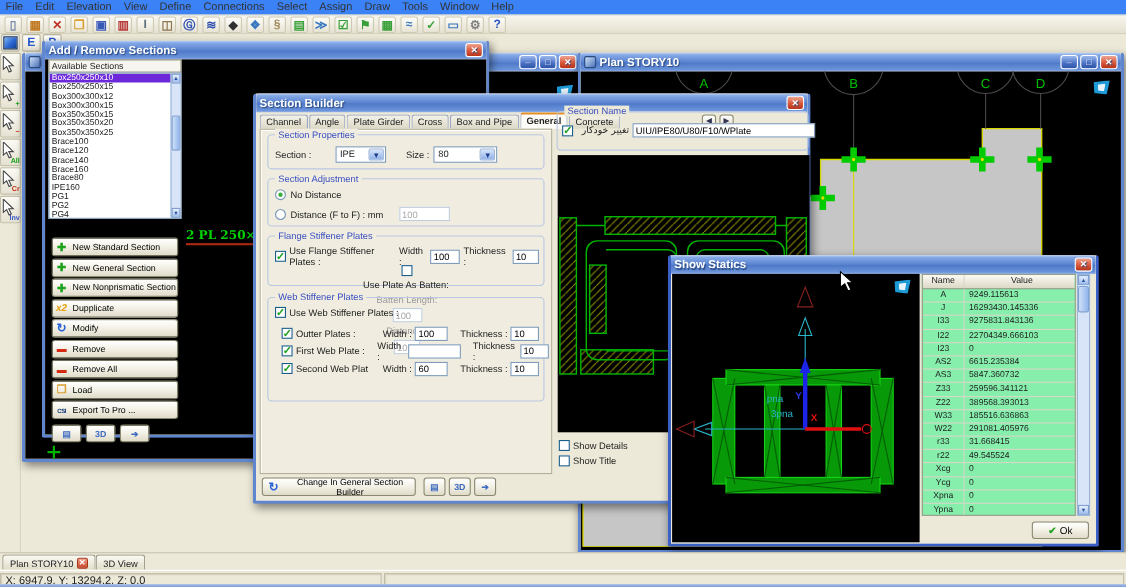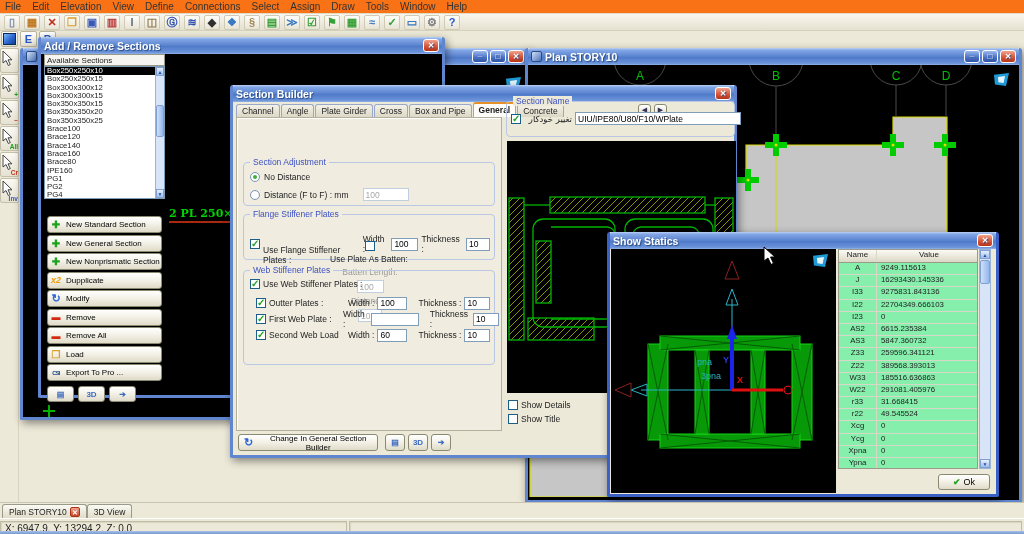--- a/index.html
+++ b/index.html
@@ -9,7 +9,7 @@
   .abs { position:absolute; }
 
   
-  .menubar { left:0; top:0; width:1024px; height:14px; background:#f97316; display:flex; gap:11px; align-items:center; padding-left:5px; border-bottom:1px solid #e0dcc8; }
+  .menubar { left:0; top:0; width:1024px; height:14px; background:#3b82f6; display:flex; gap:11px; align-items:center; padding-left:5px; border-bottom:1px solid #e0dcc8; }
   .menu-item { font-size:10px; color:#333; }
   .toolbar { left:0; top:14px; width:1024px; height:17px; background:linear-gradient(180deg,#f8f6ee,#e5e1d1); display:flex; gap:4px; align-items:center; padding-left:4px; border-bottom:1px solid #d5d1bd; }
   .tb-icon { width:16px; height:15px; display:inline-flex; align-items:center; justify-content:center; font-size:11px; font-weight:bold; background:linear-gradient(180deg,#fdfdfa,#e8e4d4); border:1px solid #cfcaB4; border-radius:2px; }

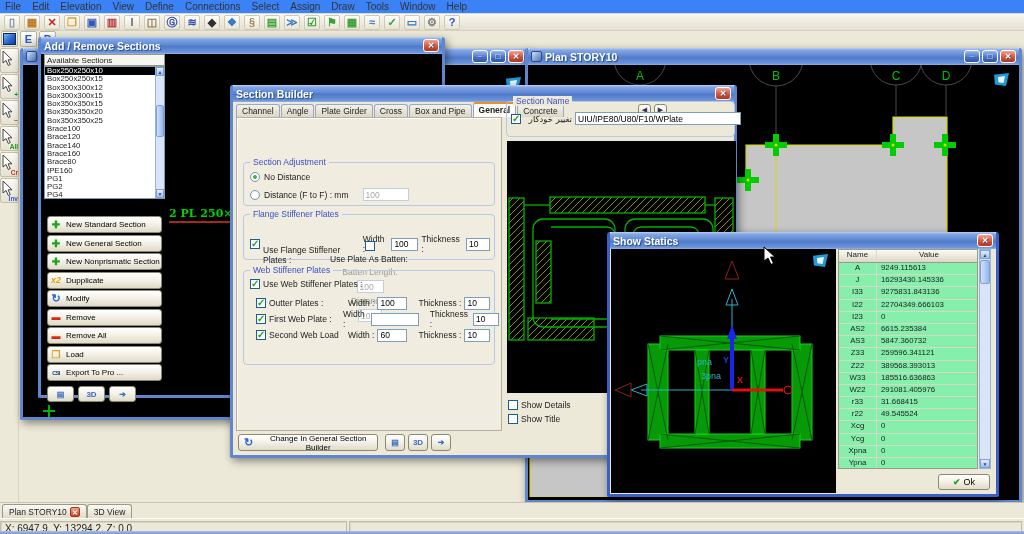--- a/index.html
+++ b/index.html
@@ -55,7 +55,7 @@
   .ar-header { position:absolute; left:3px; top:0px; width:121px; height:12px; background:#f6f5ef; border:1px solid #9a9a8a; font-size:8px; padding:1px 0 0 2px; }
   .ar-list { position:absolute; left:3px; top:12px; width:121px; height:133px; background:#fff; border:1px solid #7f9db9; font-size:7.8px; line-height:8.3px; overflow:hidden; }
   .ar-item { padding-left:2px; white-space:nowrap; }
-  .ar-item.selected { background:#000000; color:#fff; }
+  .ar-item.selected { background:#6d28d9; color:#fff; }
   .ar-sb { position:absolute; right:0; top:0; bottom:0; width:9px; background:#d8e4f8; border-left:1px solid #9ab4d8; }
   .sb-btn { height:9px; background:linear-gradient(180deg,#e8f0fc,#9ebcee); border:1px solid #7fa0d0; font-size:5px; text-align:center; color:#24509a; line-height:8px; }
   .sb-thumb { position:absolute; left:0; right:0; top:38px; height:32px; background:linear-gradient(90deg,#cfe0f8,#93b6ee); border:1px solid #7fa0d0; border-radius:2px; }

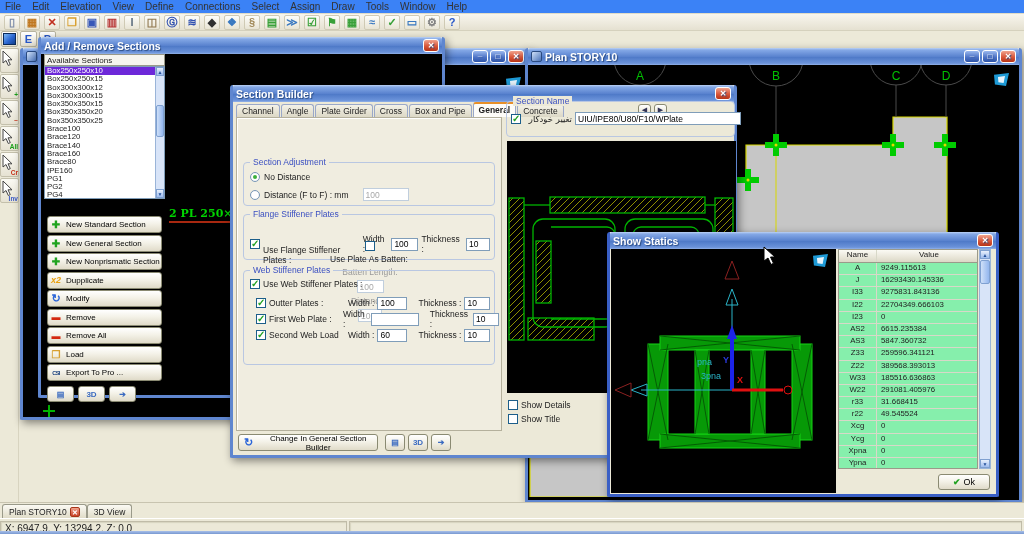--- a/index.html
+++ b/index.html
@@ -378,6 +378,15 @@
 
   <div class="sb-panel">
 
+    <div class="group" style="left:6px; top:4px; width:252px; height:32px;">
+      <span class="glabel">Section Properties</span>
+      <div class="frow" style="left:6px; top:10px; width:240px;">
+        <span class="flabel">Section :</span>
+        <span class="combo" style="width:46px; margin-left:18px;">IPE</span>
+        <span class="flabel" style="margin-left:14px;">Size :</span>
+        <span class="combo" style="width:58px;">80</span>
+      </div>
+    </div>
 
     <div class="group" style="left:6px; top:44px; width:252px; height:44px;">
       <span class="glabel">Section Adjustment</span>

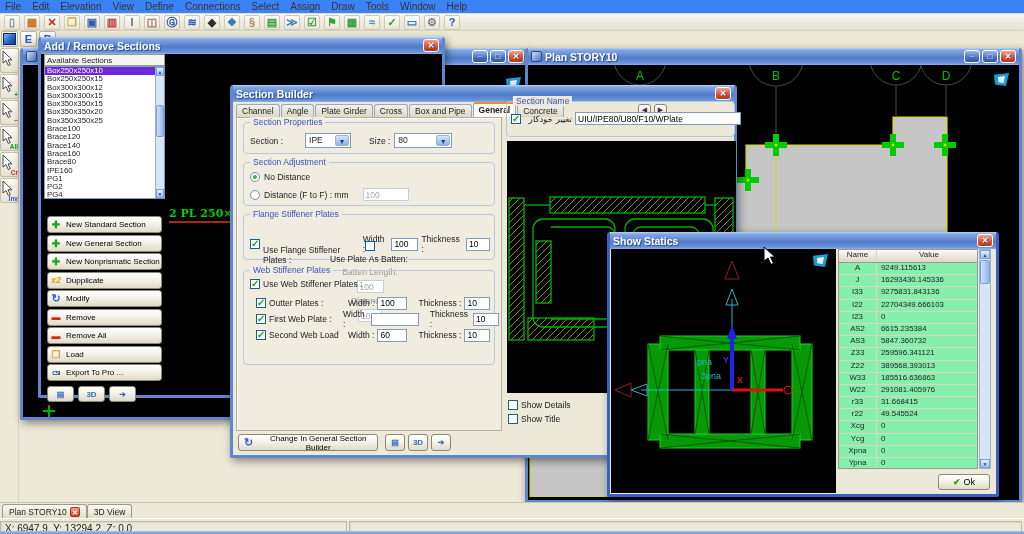--- a/index.html
+++ b/index.html
@@ -405,7 +405,7 @@
       <span class="glabel">Flange Stiffener Plates</span>
       <div class="frow" style="left:6px; top:8px; width:240px; gap:3px;">
         <span class="cb checked"></span>
-        <span class="flabel" style="width:100px;margin-top:22px;">Use Flange Stiffener Plates :</span>
+        <span class="flabel" style="width:100px;">Use Flange Stiffener Plates :</span>
         <span class="flabel">Width :</span>
         <input class="tinput" style="width: 27px;" value="100">
         <span class="flabel">Thickness :</span>

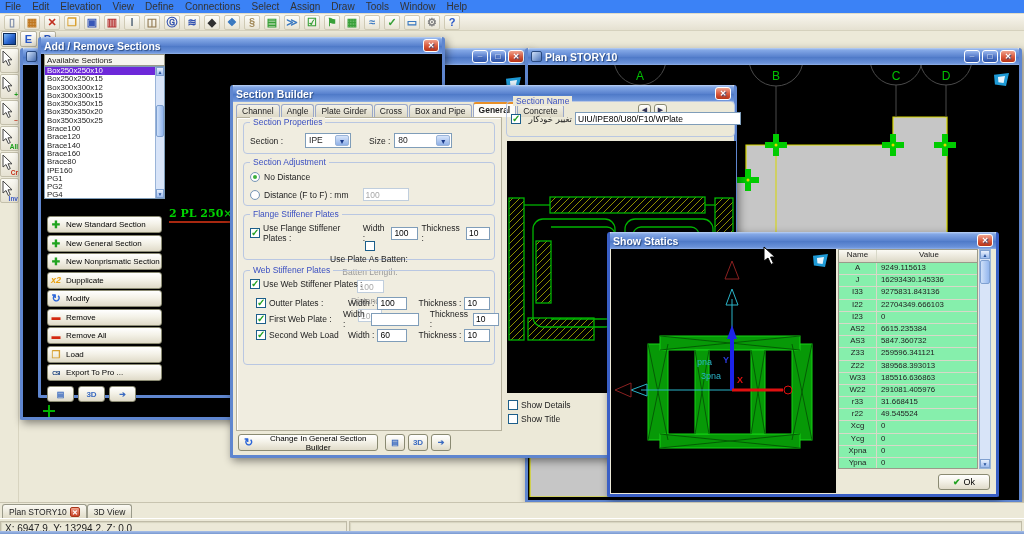--- a/index.html
+++ b/index.html
@@ -449,7 +449,7 @@
 
           <div style="display:flex; align-items:center; gap:3px; height:16px;">
             <span class="cb checked"></span>
-            <span class="flabel" style="width:76px;">Second Web Load</span>
+            <span class="flabel" style="width:76px;">Second Web Plat</span>
             <span class="flabel">Width :</span>
             <input class="tinput" style="width: 30px;" value="60">
             <span class="flabel" style="margin-left:8px;">Thickness :</span>

